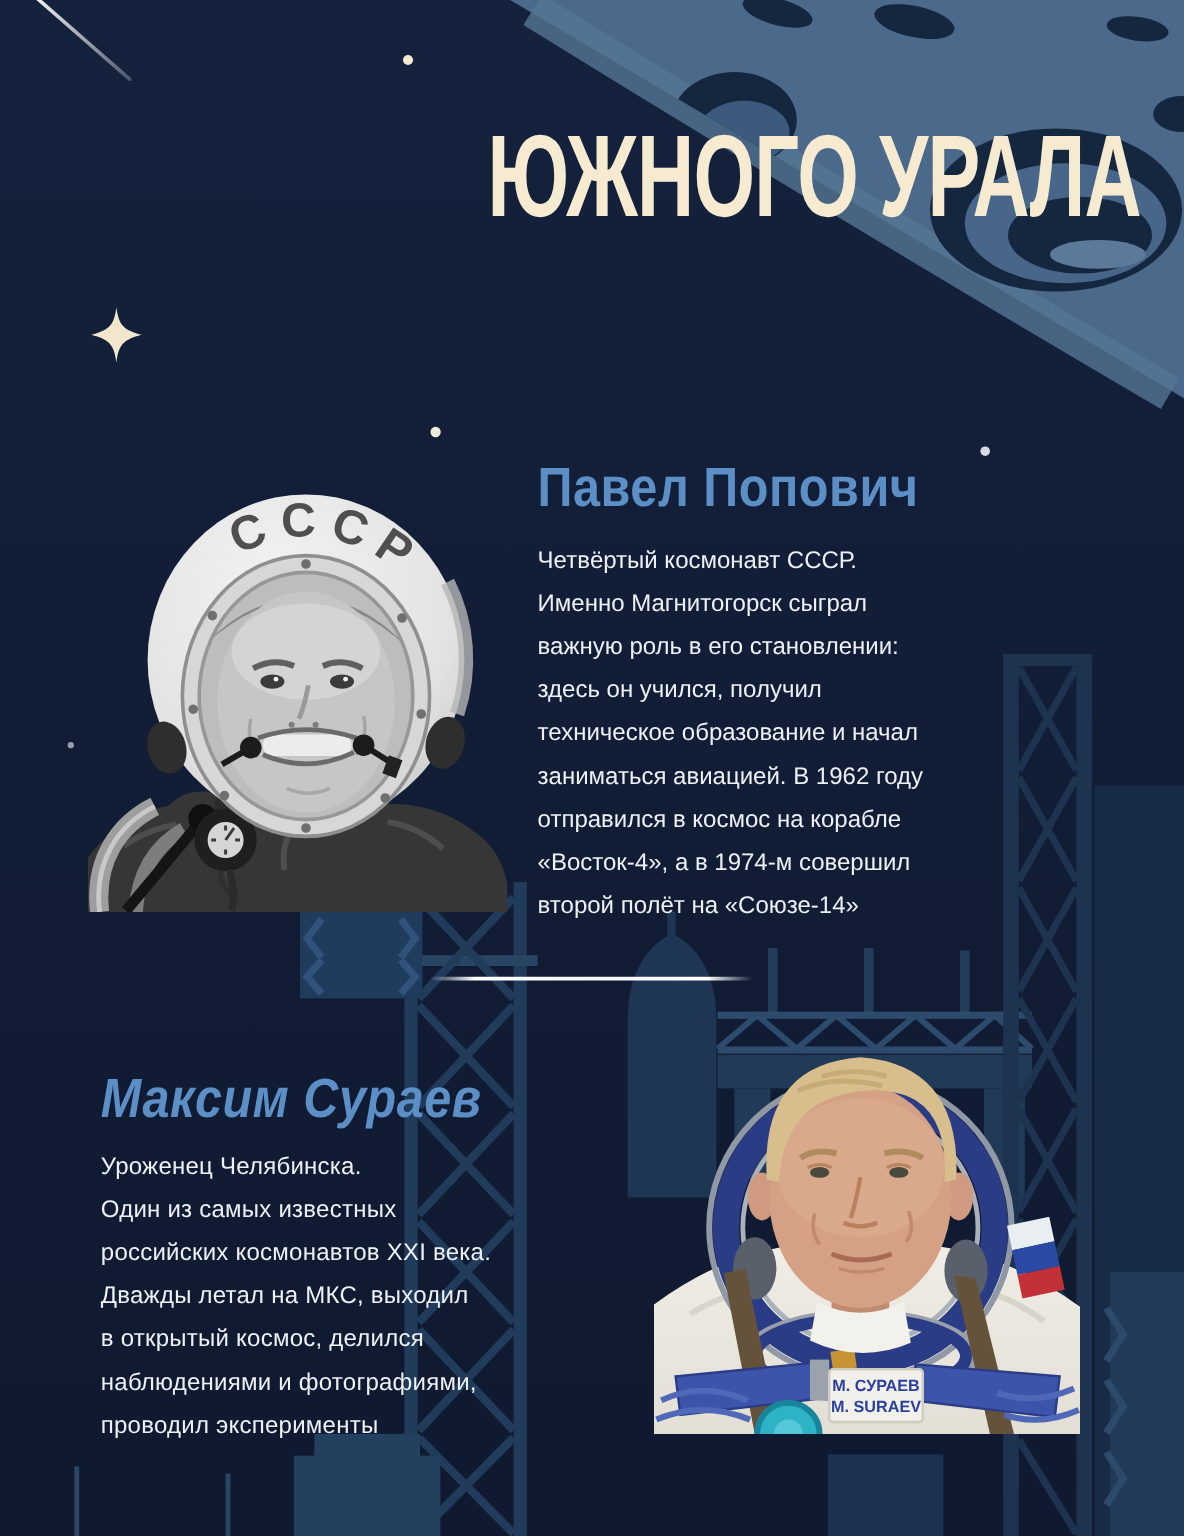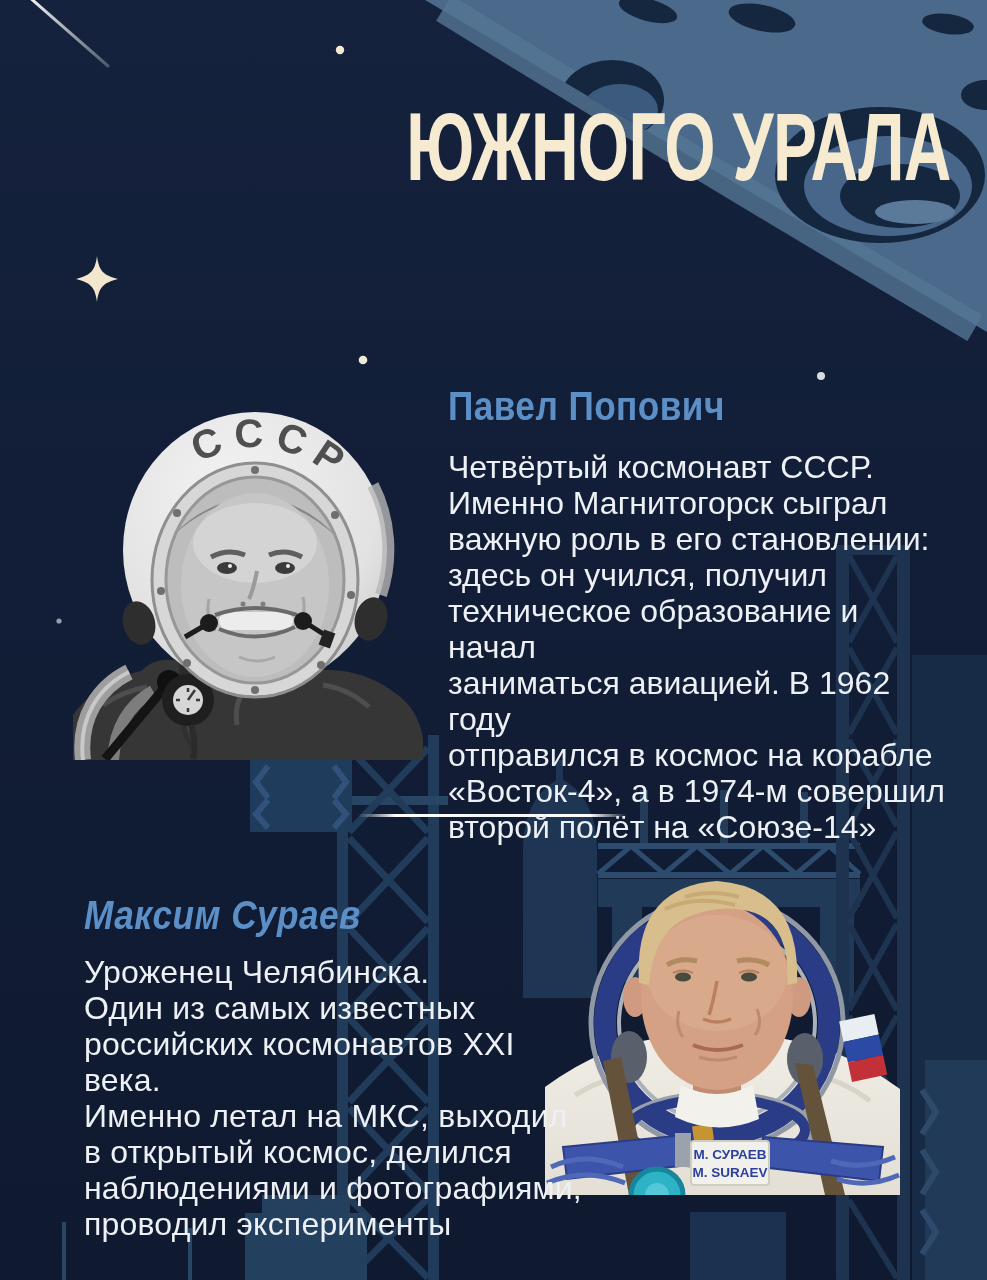--- a/index.html
+++ b/index.html
@@ -22,7 +22,7 @@
   .title .l1 .cond{transform-origin:left top;}
   .title .l2 .cond{transform-origin:right top;}
 
-  .heading{color:#5d8fc7;font-size:40px;font-weight:700;line-height:48px;white-space:nowrap;}
+  .heading{color:#5d8fc7;font-size:46px;font-weight:700;line-height:48px;white-space:nowrap;}
   .heading .cond{display:inline-block;transform:scaleX(0.88);transform-origin:left top;letter-spacing:0.5px;}
   .h1{left:448px;top:382px;}
   .h2{left:84px;top:891px;font-style:italic;}

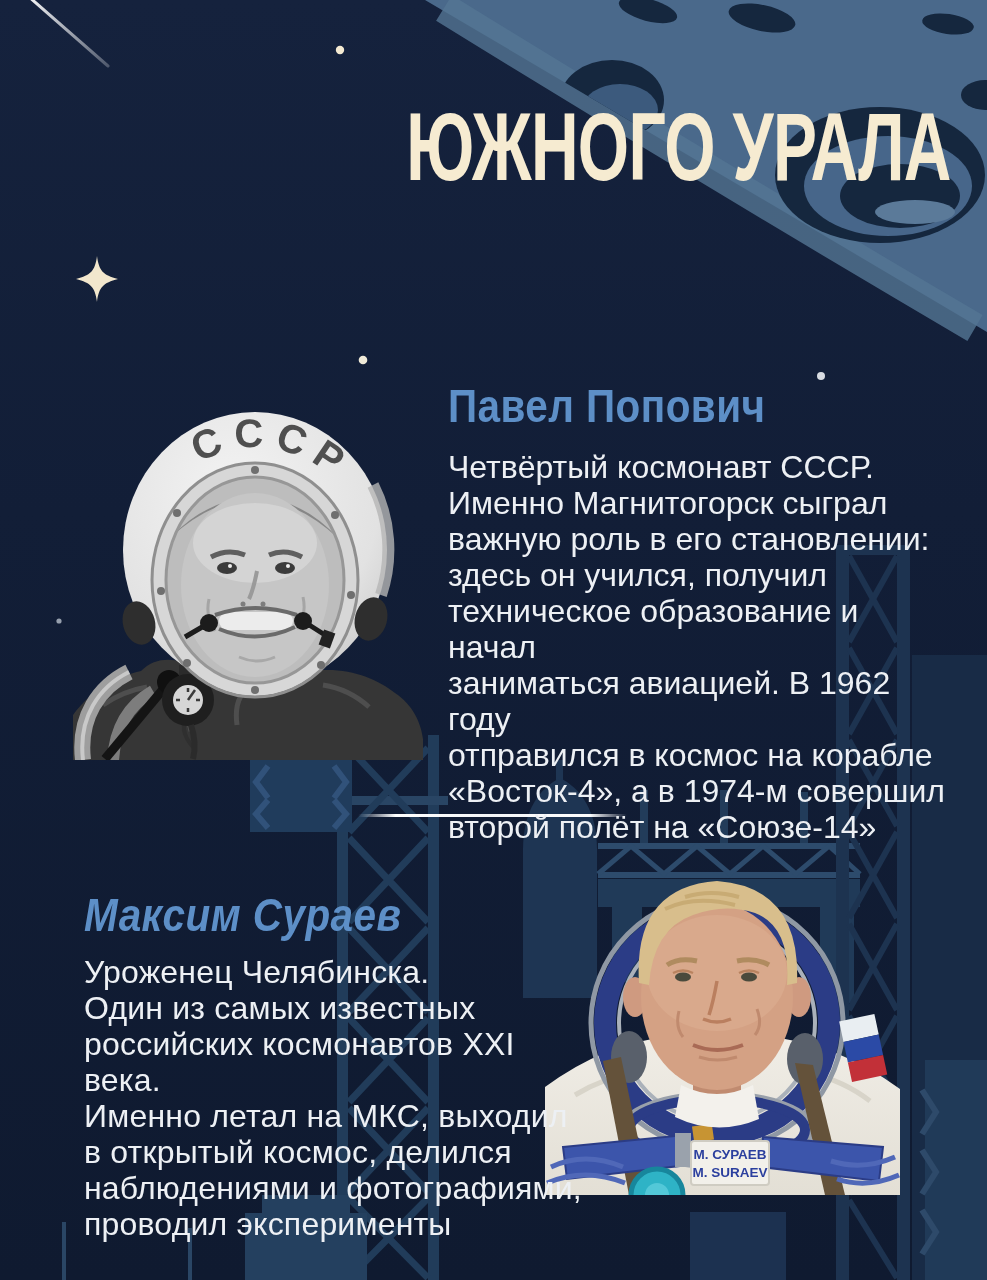--- a/index.html
+++ b/index.html
@@ -27,7 +27,7 @@
   .h1{left:448px;top:382px;}
   .h2{left:84px;top:891px;font-style:italic;}
 
-  .bio{color:#edf0f4;font-size:32px;line-height:36px;white-space:pre-line;font-weight:400;}
+  .bio{color:#edf0f4;font-size:20px;line-height:36px;white-space:pre-line;font-weight:400;}
   .b1{left:448px;top:449px;width:500px;}
   .b2{left:84px;top:954px;width:500px;letter-spacing:0.2px;}
 

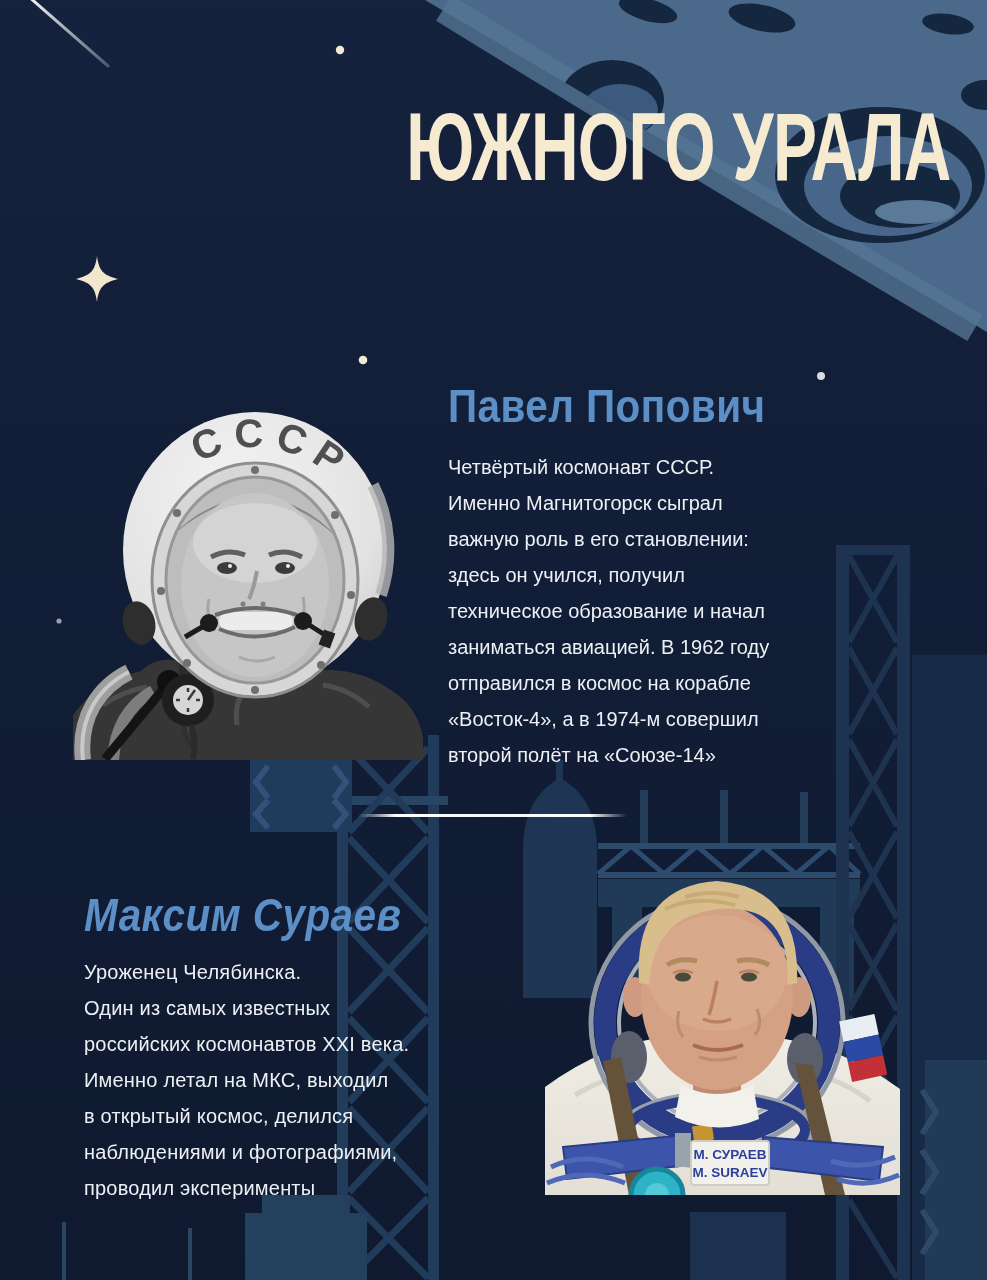--- a/index.html
+++ b/index.html
@@ -231,7 +231,7 @@
   <div class="txt bio b2">Уроженец Челябинска.
 Один из самых известных
 российских космонавтов XXI века.
-Именно летал на МКС, выходил
+Дважды летал на МКС, выходил
 в открытый космос, делился
 наблюдениями и фотографиями,
 проводил эксперименты</div>

